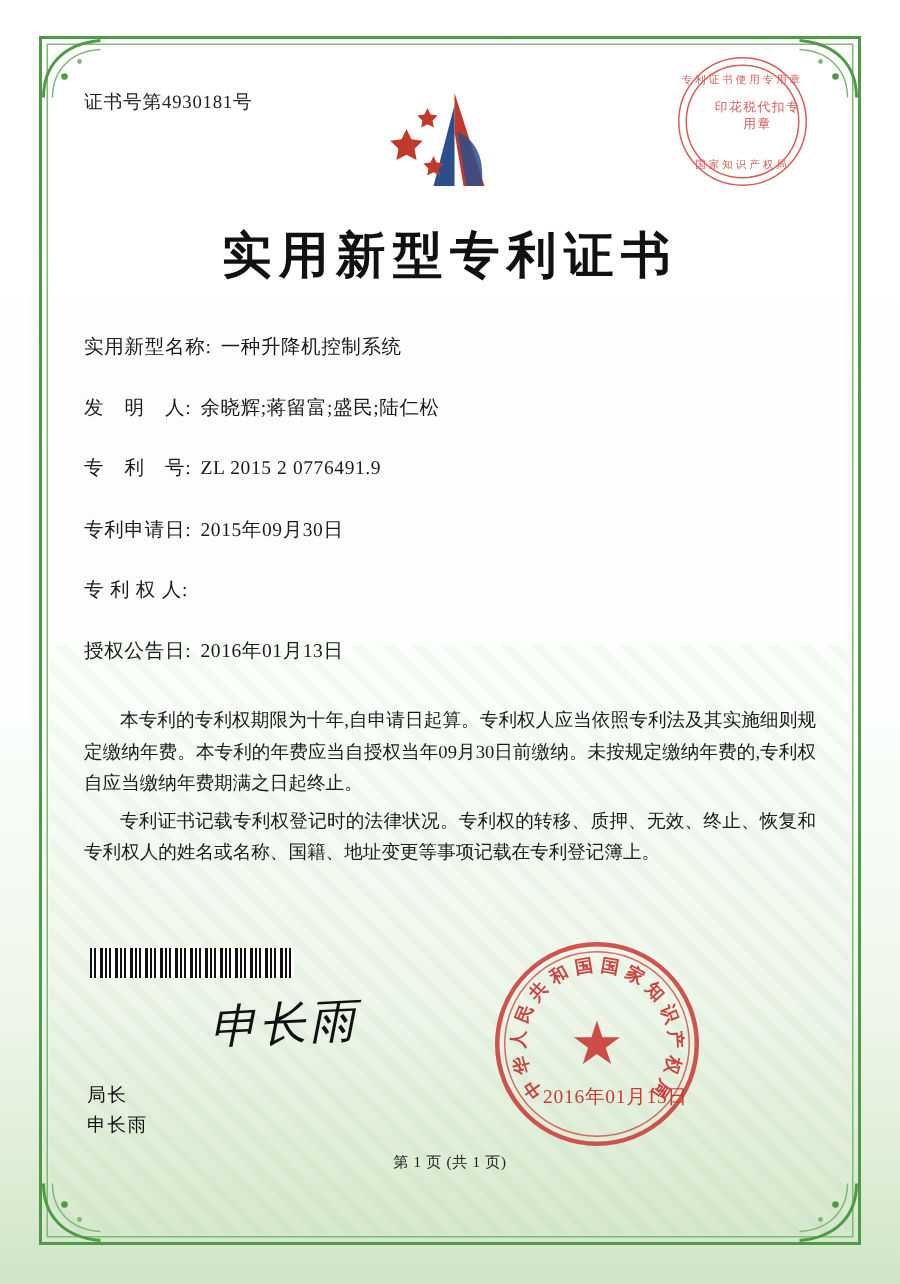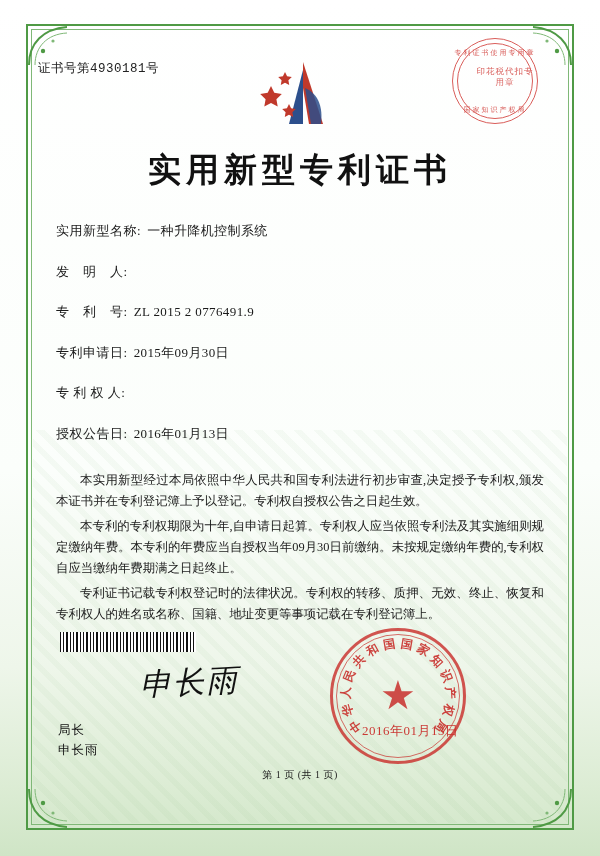--- a/index.html
+++ b/index.html
@@ -58,12 +58,12 @@
   
   .cert-no {
     position: absolute;
-    left: 38px;
+    left: 56px;
     top: 60px;
     font-size: 12.5px;
     color: #222;
     letter-spacing: 0.5px;
-    font-family: Liberation Mono, monospace;
+    font-family: Liberation Serif, serif;
   }
 
   .logo {

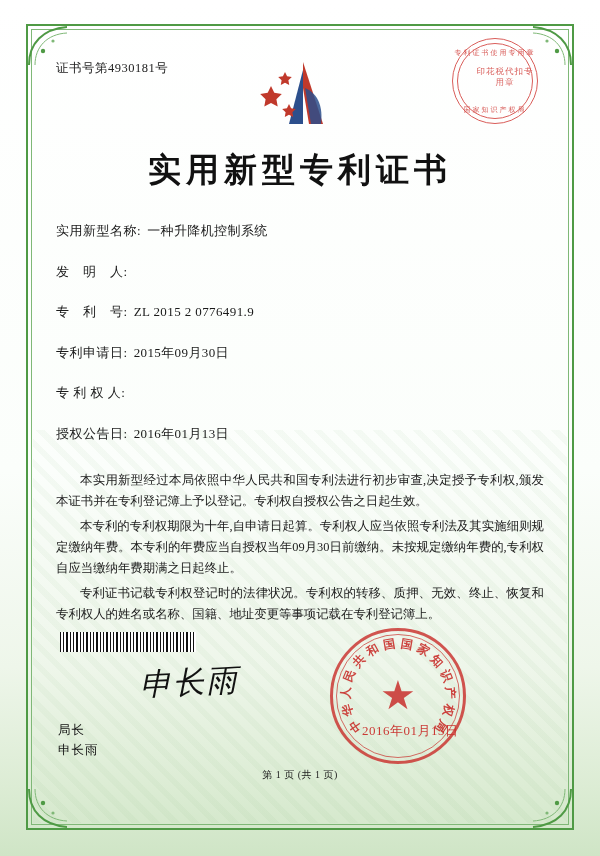--- a/index.html
+++ b/index.html
@@ -359,6 +359,7 @@
     </div>
     <div class="field-row">
       <span class="field-label">发　明　人:</span>
+      <span class="field-value">余晓辉;蒋留富;盛民;陆仁松</span>
     </div>
     <div class="field-row">
       <span class="field-label">专　利　号:</span>

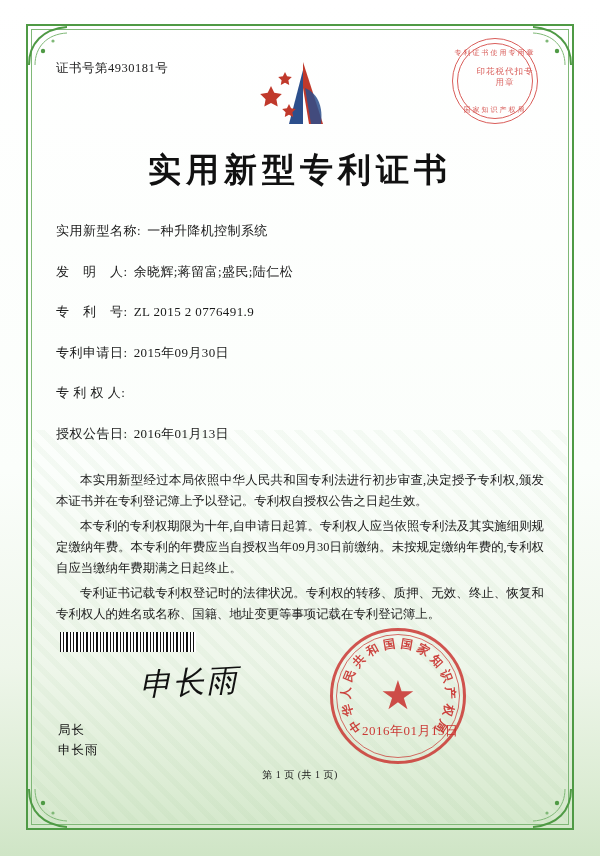--- a/index.html
+++ b/index.html
@@ -379,7 +379,6 @@
   </div>
 
   <div class="body-text">
-    <p>本实用新型经过本局依照中华人民共和国专利法进行初步审查,决定授予专利权,颁发本证书并在专利登记簿上予以登记。专利权自授权公告之日起生效。</p>
     <p>本专利的专利权期限为十年,自申请日起算。专利权人应当依照专利法及其实施细则规定缴纳年费。本专利的年费应当自授权当年09月30日前缴纳。未按规定缴纳年费的,专利权自应当缴纳年费期满之日起终止。</p>
     <p>专利证书记载专利权登记时的法律状况。专利权的转移、质押、无效、终止、恢复和专利权人的姓名或名称、国籍、地址变更等事项记载在专利登记簿上。</p>
   </div>

